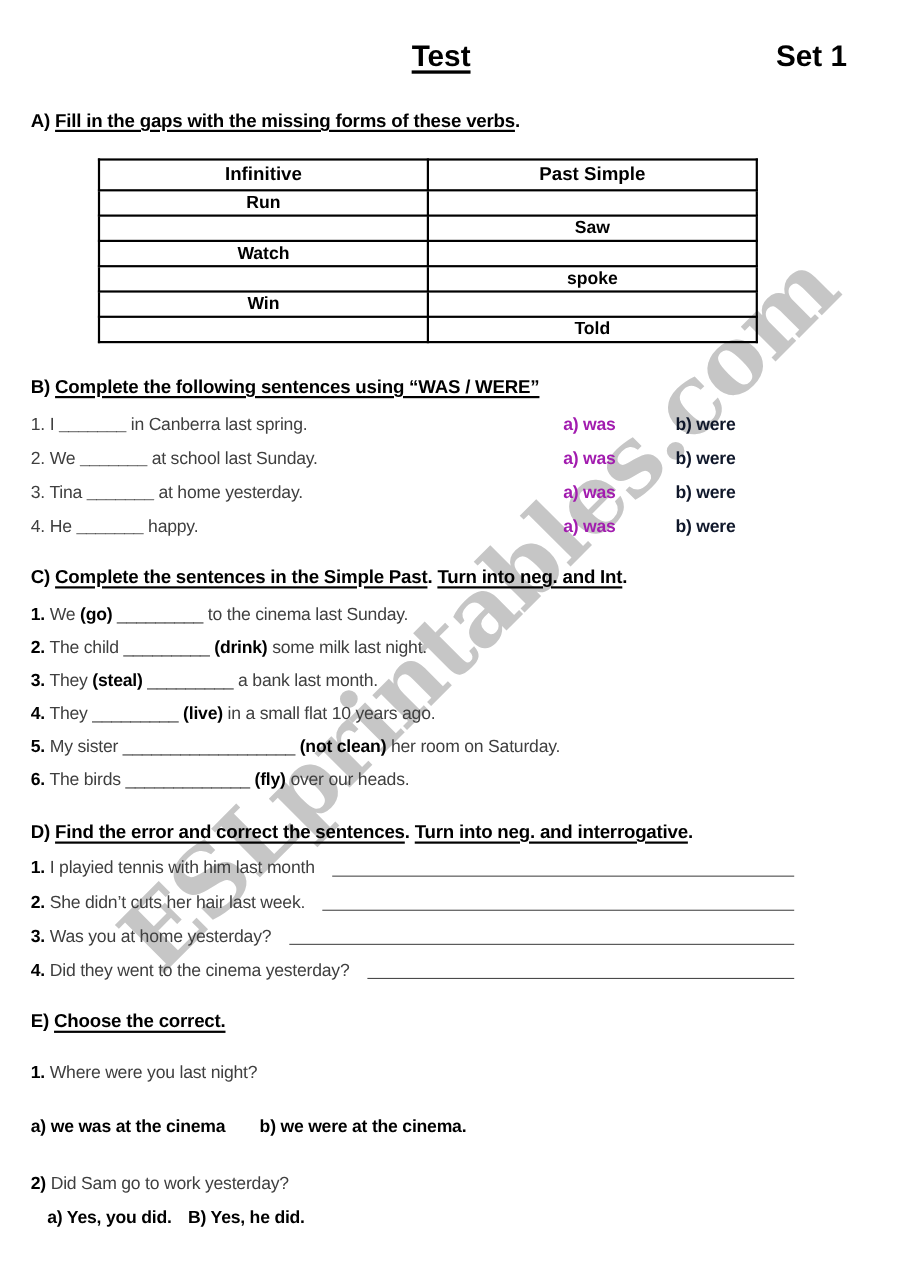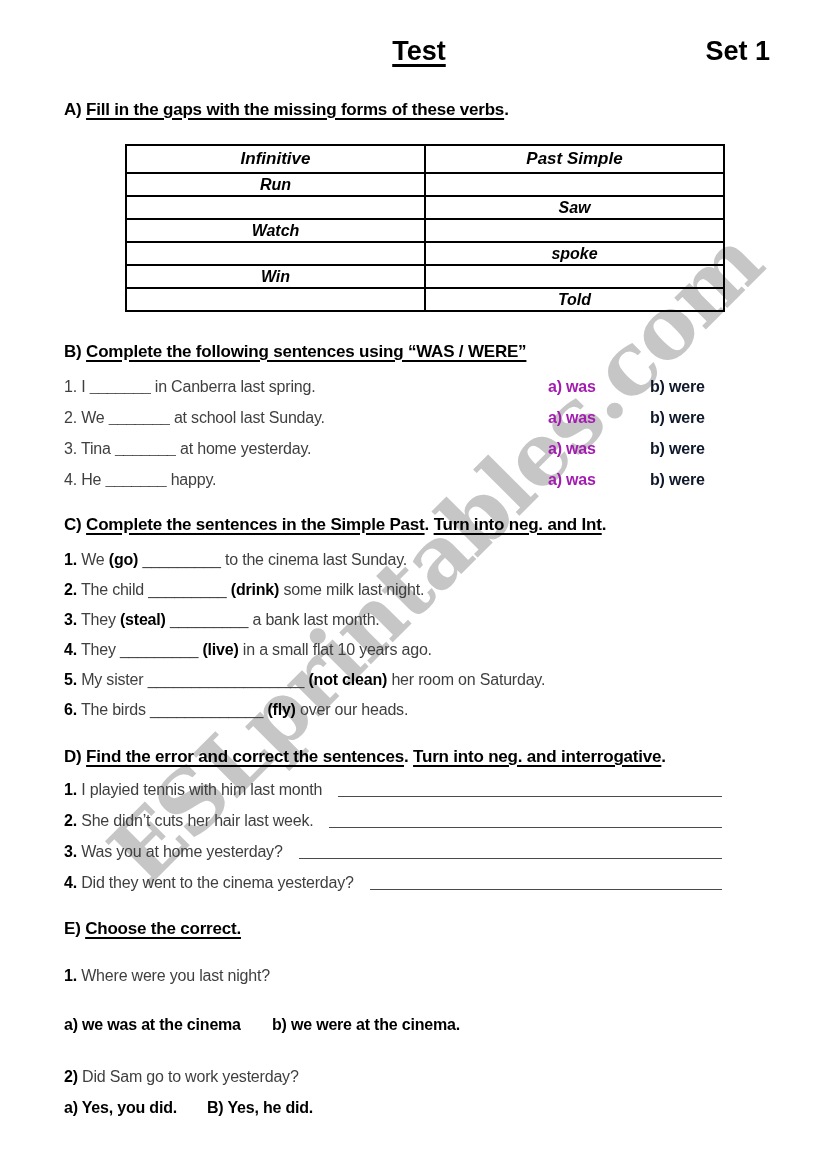--- a/index.html
+++ b/index.html
@@ -27,7 +27,7 @@
   
   .content{
     position:relative;z-index:1;
-    padding:36px 52px 0 64px;
+    padding:36px 52px 0 28px;
   }
   .header-row{
     display:grid;

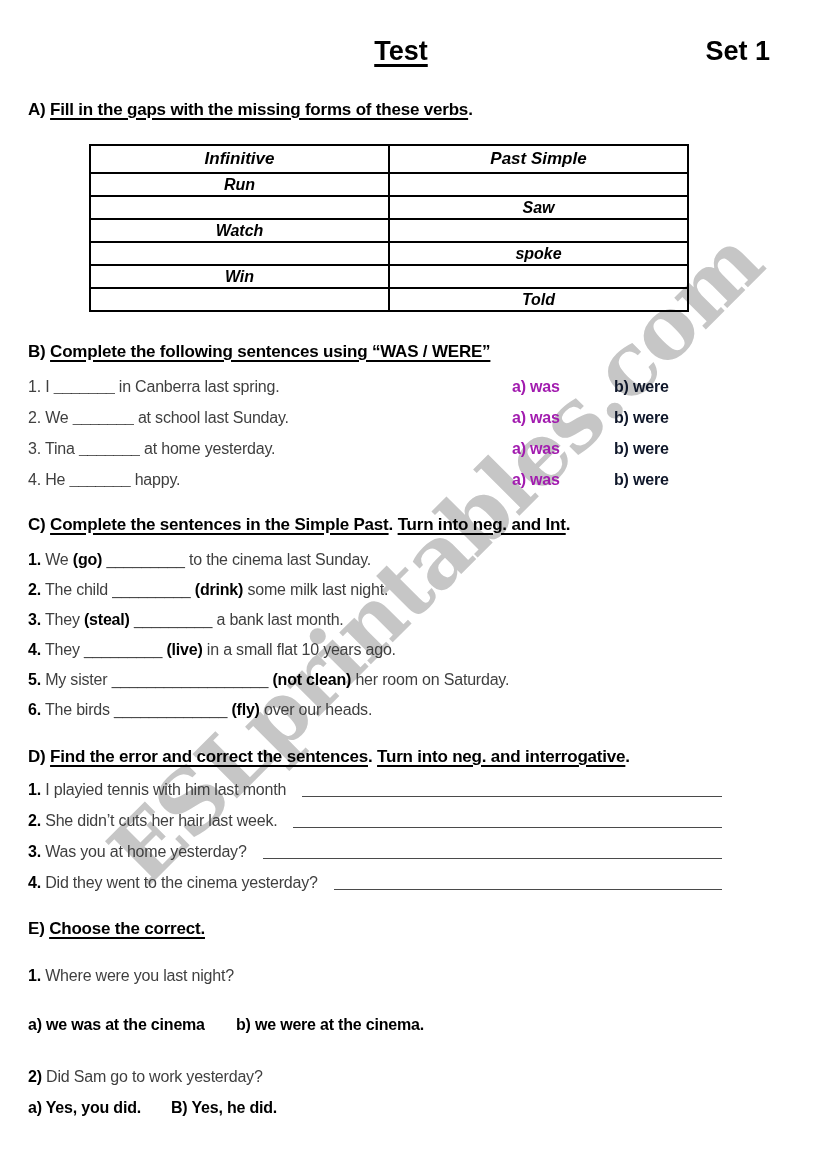--- a/index.html
+++ b/index.html
@@ -73,7 +73,6 @@
   }
   table.verbs,table.verbs th,table.verbs td{
     border:2px solid #000;
-    font-style:italic;
   }
   table.verbs th{
     font-size:17px;font-weight:bold;color:#000;

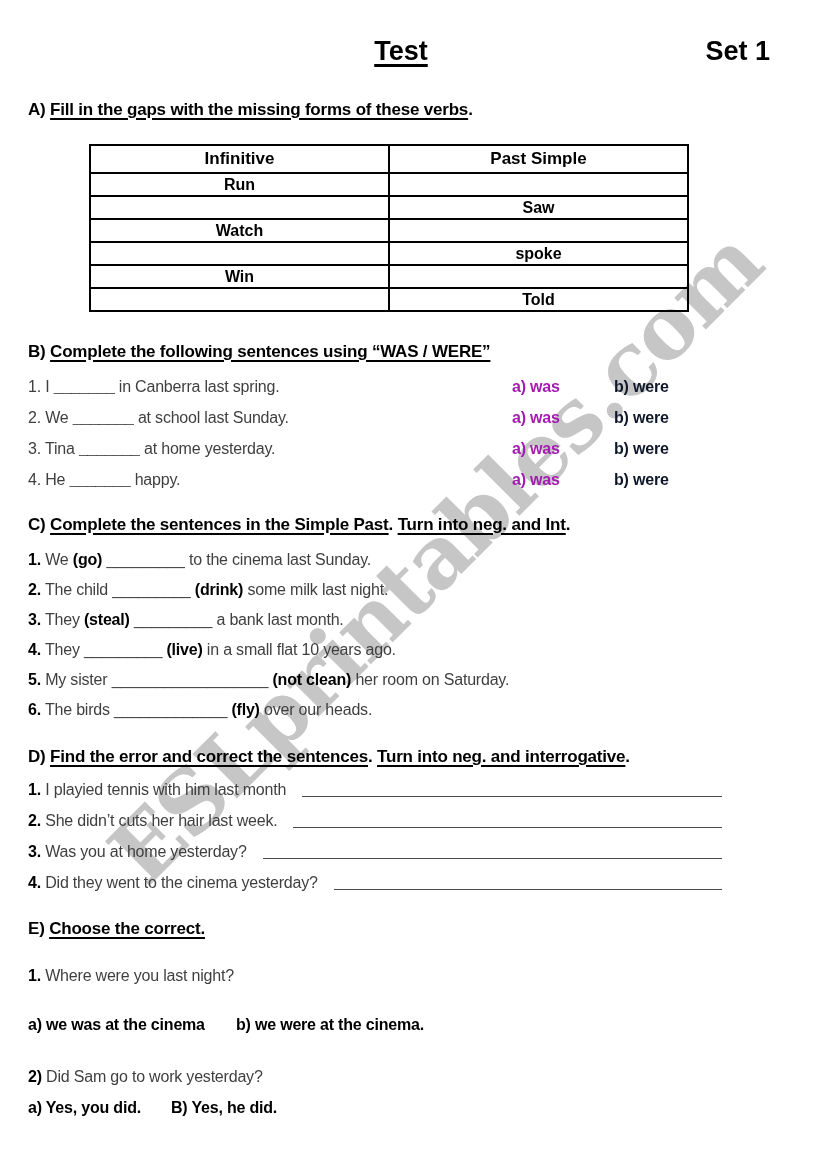--- a/index.html
+++ b/index.html
@@ -113,7 +113,7 @@
   .e-opts{font-size:16px;line-height:18px;font-weight:bold;color:#000;margin-top:13px;letter-spacing:-0.2px;}
   .e-opts .first{display:inline-block;}
   .e-opts1 .first{width:208px;margin-top:18px;}
-  .e-opts2 .first{width:143px;}
+  .e-opts2 .first{width:143px;text-align:center;}
   .e-q2{margin-top:34px;}
 </style>
 </head>

